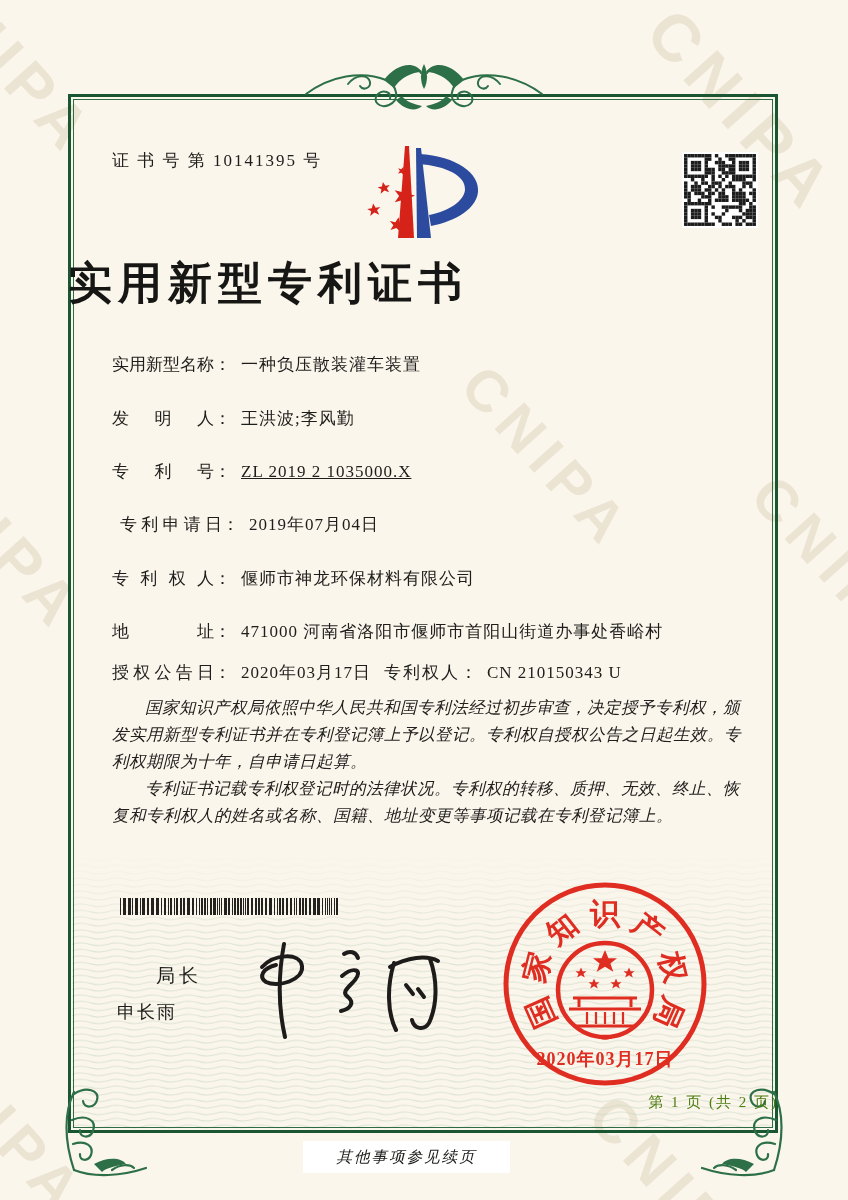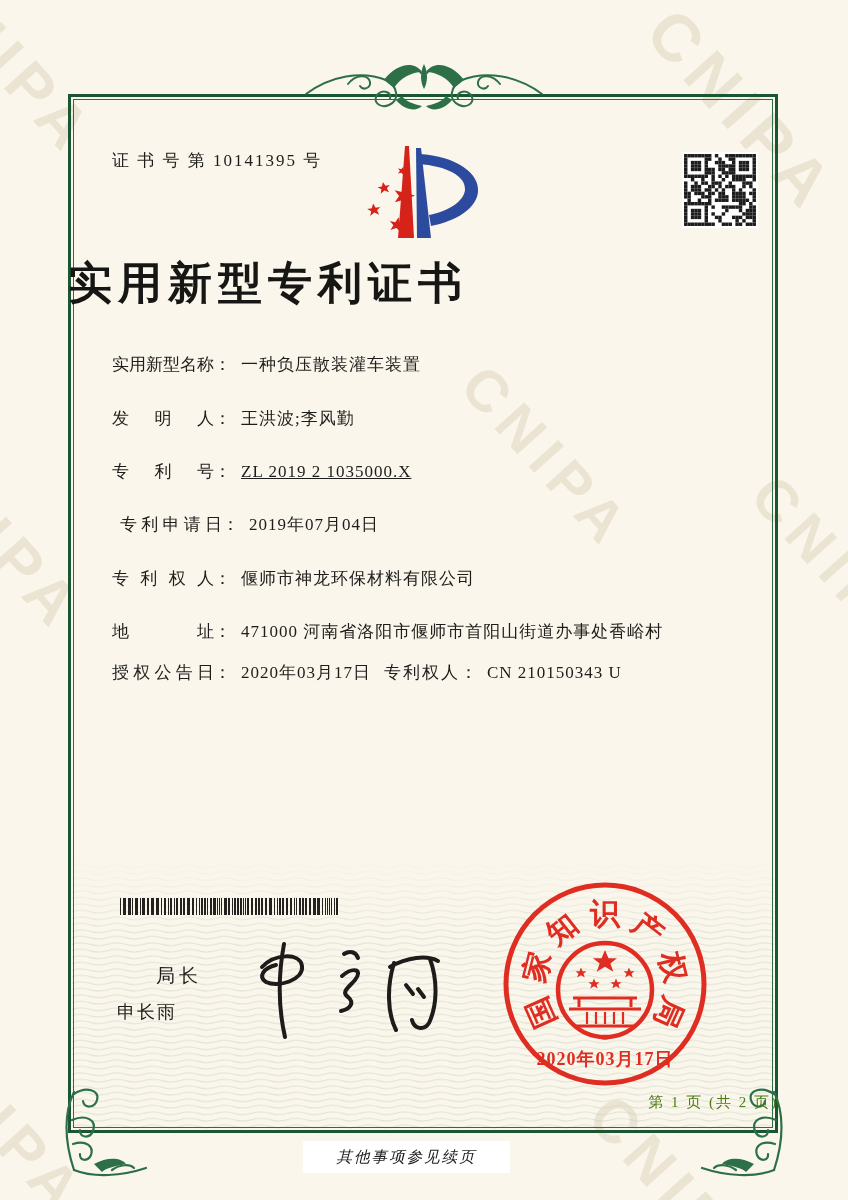--- a/index.html
+++ b/index.html
@@ -472,6 +472,10 @@
     </div>
   </div>
 
+  <div class="body-text">
+    <p>国家知识产权局依照中华人民共和国专利法经过初步审查，决定授予专利权，颁发实用新型专利证书并在专利登记簿上予以登记。专利权自授权公告之日起生效。专利权期限为十年，自申请日起算。</p>
+    <p>专利证书记载专利权登记时的法律状况。专利权的转移、质押、无效、终止、恢复和专利权人的姓名或名称、国籍、地址变更等事项记载在专利登记簿上。</p>
+  </div>
 
   <svg class="barcode" viewBox="0 0 222 17">
     <g id="barcode-bars">

